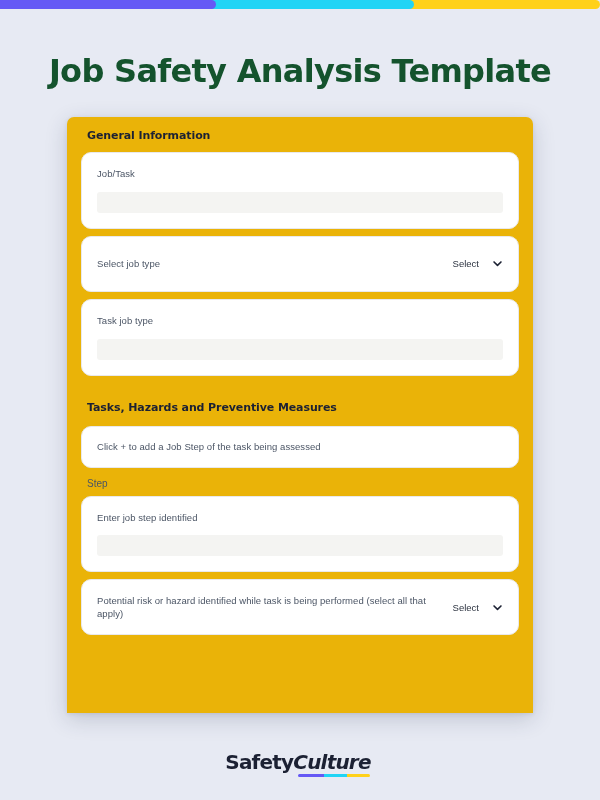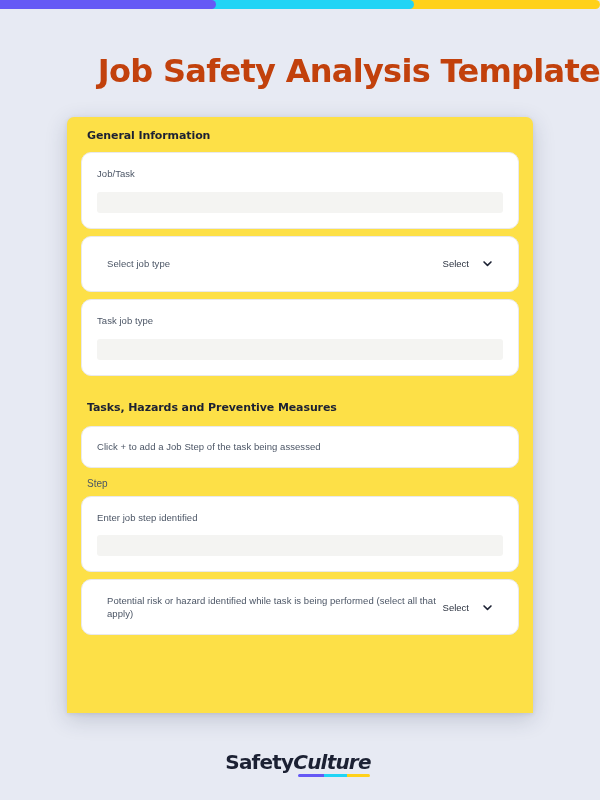--- a/index.html
+++ b/index.html
@@ -40,11 +40,11 @@
     top: 52px;
     left: 0;
     width: 600px;
-    text-align: right;
+    text-align: center;
     font-size: 32px;
     font-weight: 800;
     letter-spacing: -0.7px;
-    color: #c2410c;
+    color: #14532d;
     font-family: "DejaVu Sans", sans-serif;
   }
 

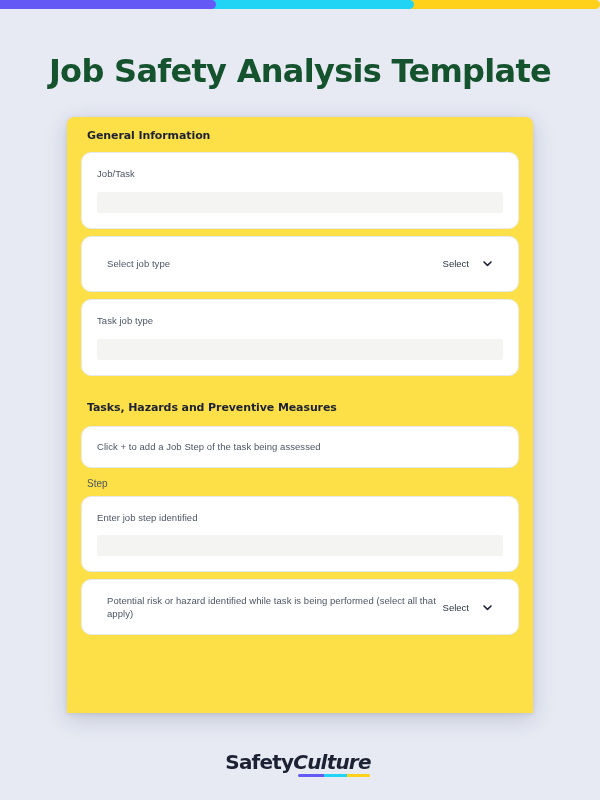--- a/index.html
+++ b/index.html
@@ -55,7 +55,7 @@
     top: 117px;
     width: 466px;
     height: 596px;
-    background: #fde047;
+    background: #eab308;
     border-radius: 7px 7px 0 0;
     box-shadow: 0 6px 22px rgba(40, 48, 80, 0.20),
                 0 1px 4px rgba(40, 48, 80, 0.10);

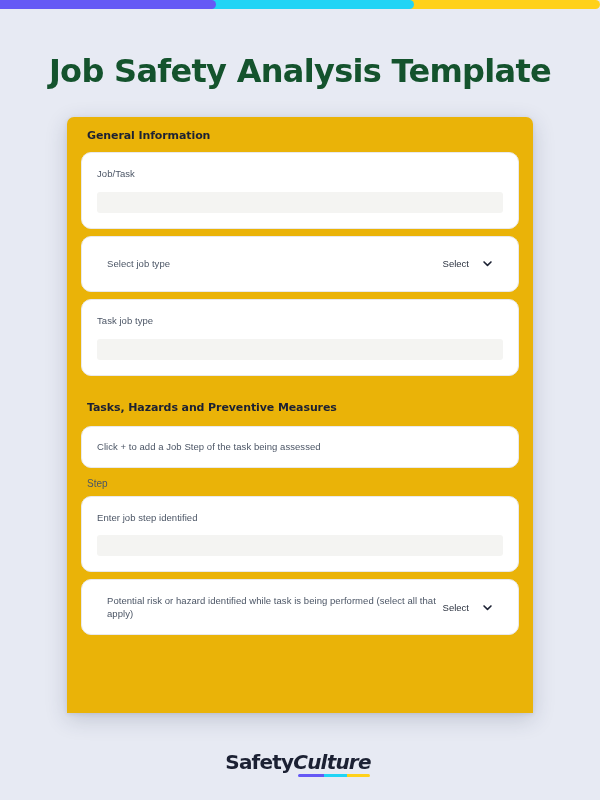--- a/index.html
+++ b/index.html
@@ -87,7 +87,7 @@
     box-sizing: border-box;
   }
   .field-box.compact {
-    padding: 0 25px;
+    padding: 0 15px;
     min-height: 56px;
     display: flex;
     align-items: center;

